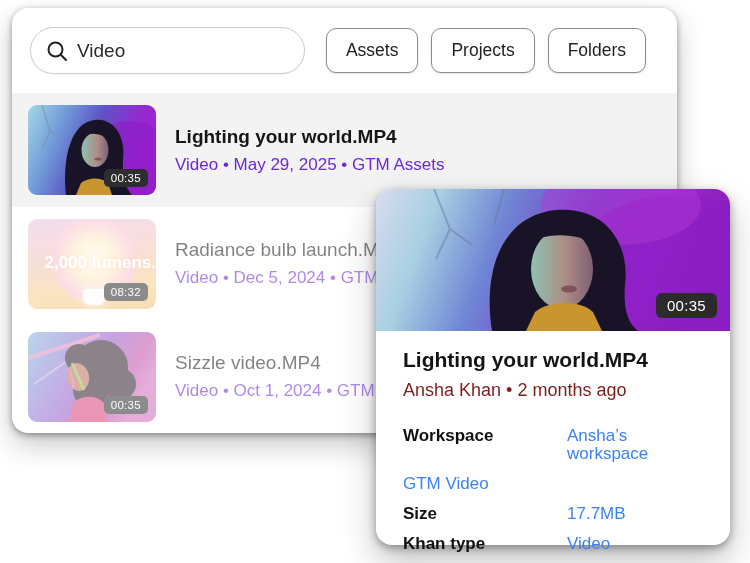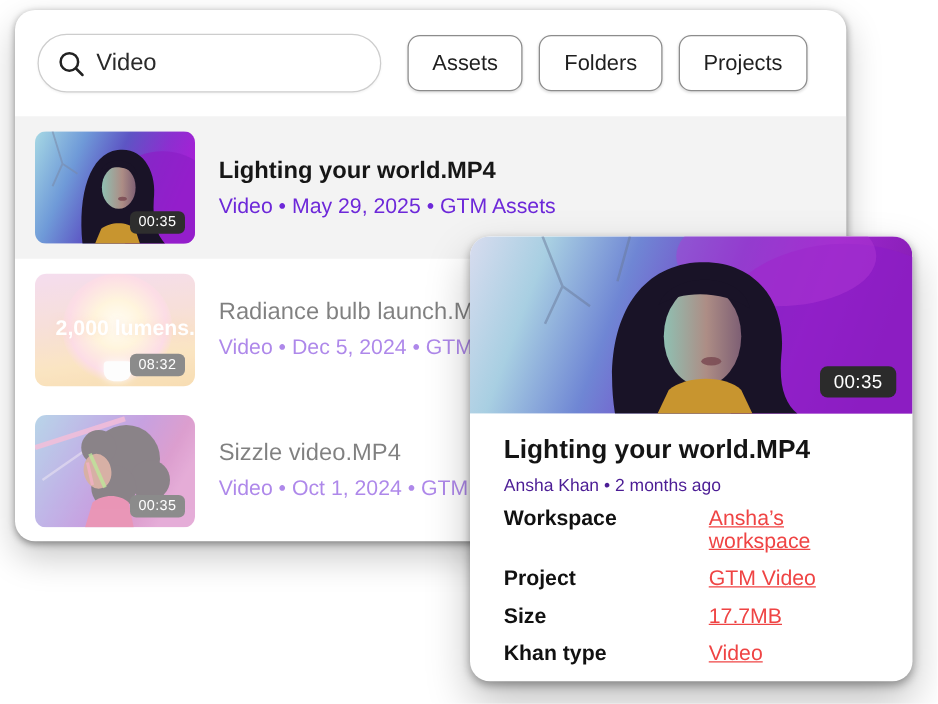--- a/index.html
+++ b/index.html
@@ -105,8 +105,8 @@
         <input class="search-input" type="text" value="Video" style="">
       </div>
       <button class="filter-btn">Assets</button>
+      <button class="filter-btn">Projects</button>
       <button class="filter-btn">Folders</button>
-      <button class="filter-btn">Projects</button>
     </div>
 
     <div class="row selected">

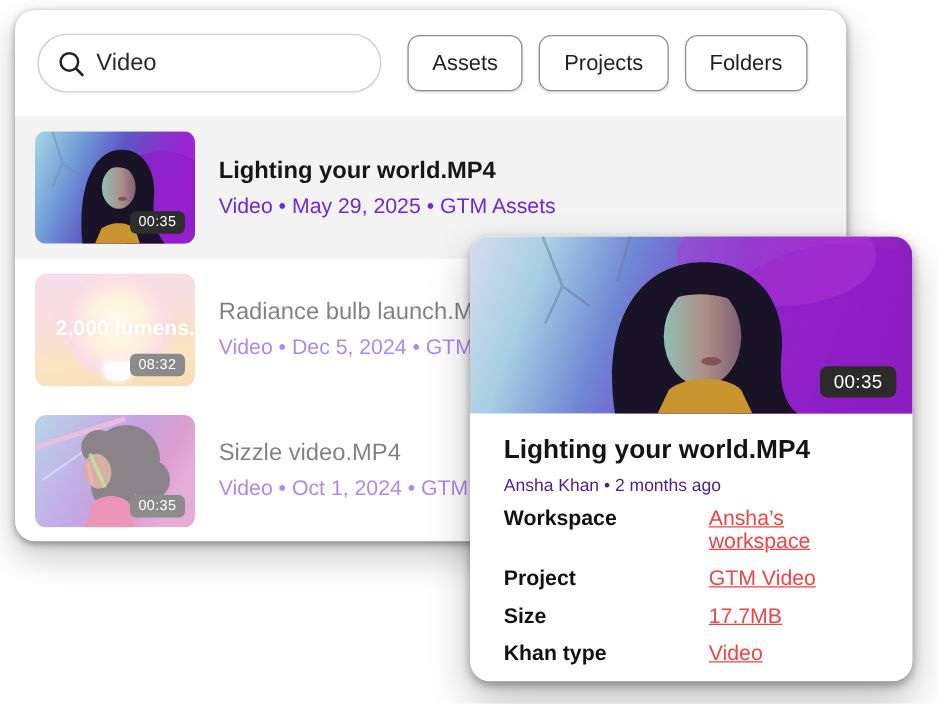--- a/index.html
+++ b/index.html
@@ -84,7 +84,7 @@
   }
   .card-body { padding:17px 26px 0 27px; }
   .card-title { font-size:21px; font-weight:700; color:#141414; margin-bottom:8px; }
-  .card-byline { font-size:14px; color:#4c1d95; margin-bottom:10px; }
+  .card-byline { font-size:18px; color:#7f1d1d; margin-bottom:26px; }
   .detail-row { display:flex; align-items:flex-start; margin-bottom:12px; font-size:17px; line-height:18px; }
   .detail-label { flex:0 0 164px; font-weight:700; color:#111111; }
   .detail-value { color:#ef4444;text-decoration:underline; }

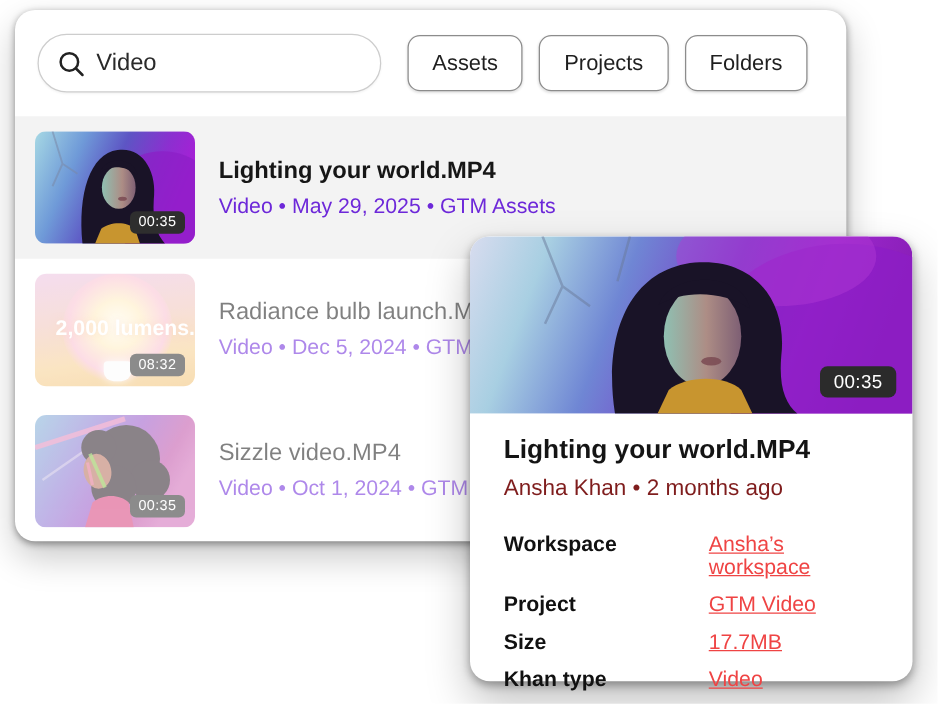--- a/index.html
+++ b/index.html
@@ -87,7 +87,7 @@
   .card-byline { font-size:18px; color:#7f1d1d; margin-bottom:26px; }
   .detail-row { display:flex; align-items:flex-start; margin-bottom:12px; font-size:17px; line-height:18px; }
   .detail-label { flex:0 0 164px; font-weight:700; color:#111111; }
-  .detail-value { color:#ef4444;text-decoration:underline; }
+  .detail-value { color:#3b82f6; }
 </style>
 </head>
 <body>

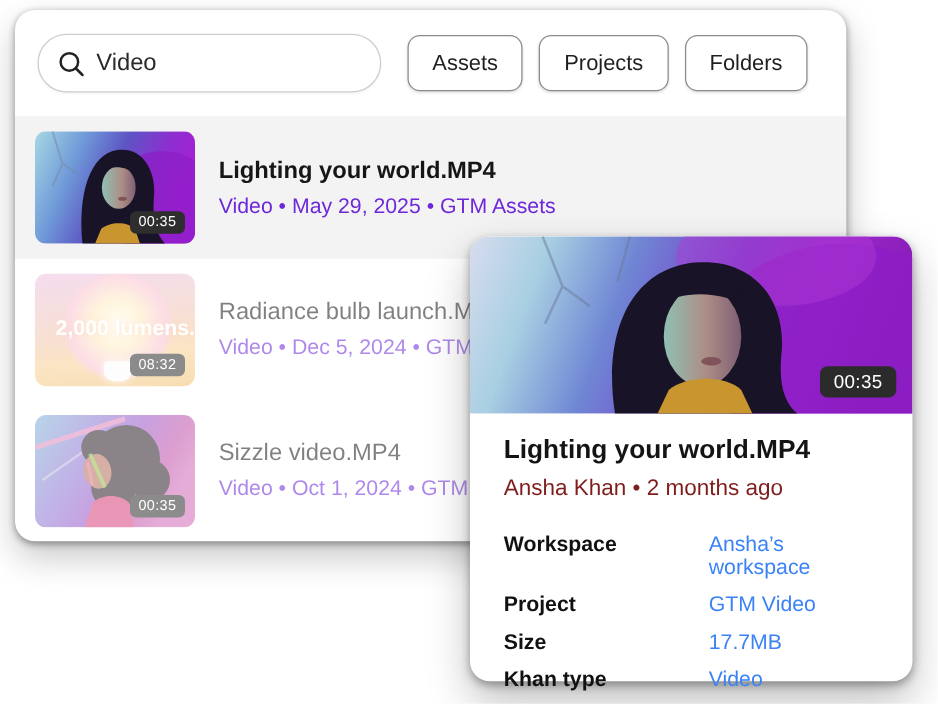--- a/index.html
+++ b/index.html
@@ -229,7 +229,6 @@
         <div class="detail-value">Ansha’s workspace</div>
       </div>
       <div class="detail-row">
-        <div class="detail-label">Project</div>
         <div class="detail-value">GTM Video</div>
       </div>
       <div class="detail-row">

